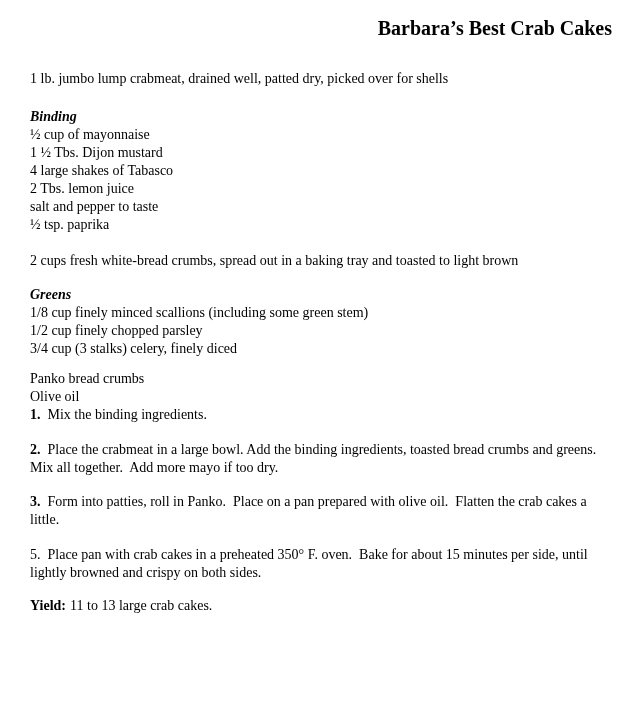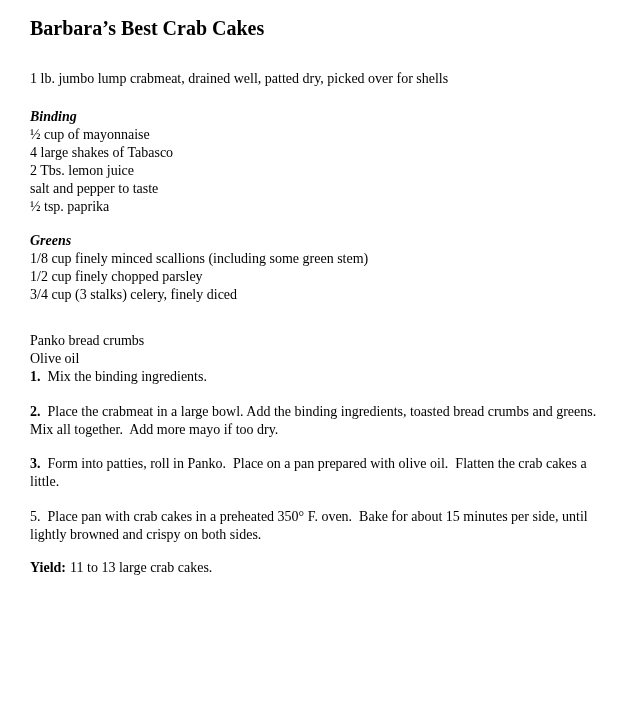--- a/index.html
+++ b/index.html
@@ -21,7 +21,7 @@
     width: 582px;
   }
   .title {
-    text-align: left;
+    text-align: right;
     font-weight: bold;
     font-size: 20px;
     line-height: 24px;

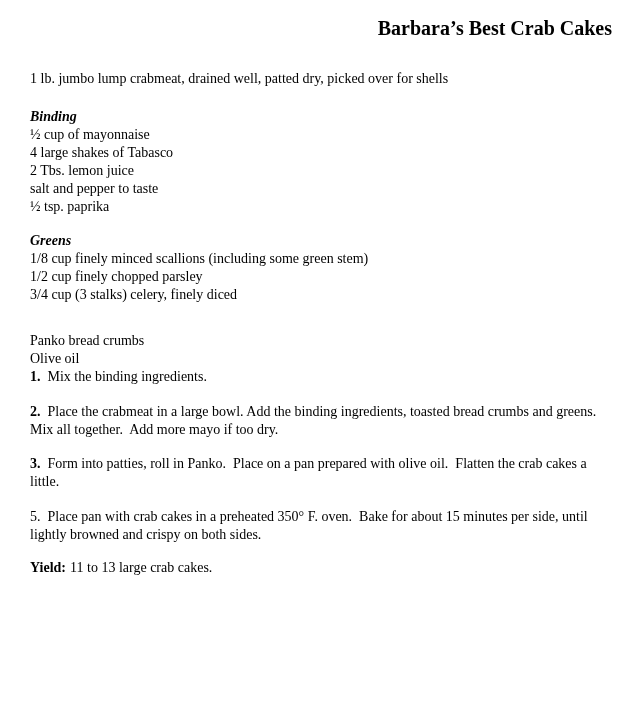--- a/index.html
+++ b/index.html
@@ -72,6 +72,7 @@
   <div class="binding">
     <div class="line bold-italic">Binding</div>
     <div class="line italic">½ cup of mayonnaise</div>
+    <div class="line italic">1 ½ Tbs. Dijon mustard</div>
     <div class="line italic">4 large shakes of Tabasco</div>
     <div class="line italic">2 Tbs. lemon juice</div>
     <div class="line italic">salt and pepper to taste</div>

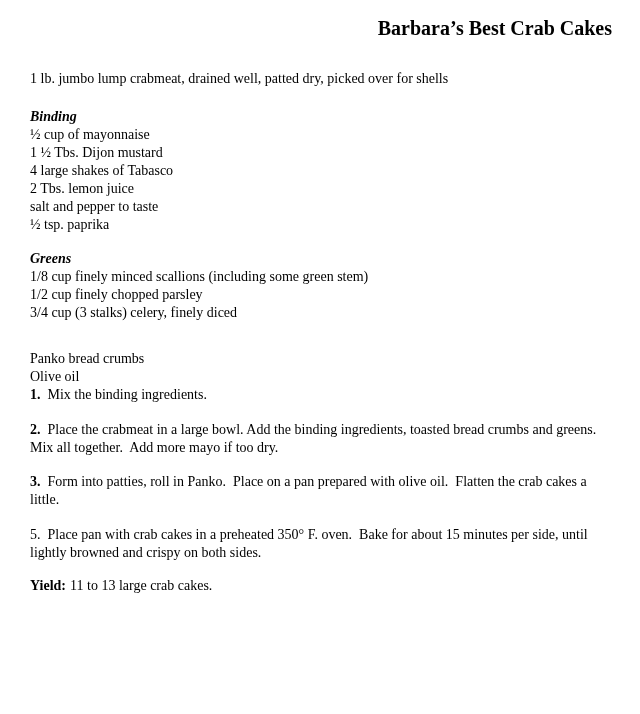--- a/index.html
+++ b/index.html
@@ -79,6 +79,7 @@
     <div class="line italic">½ tsp. paprika</div>
   </div>
 
+  <div class="para crumbs italic">2 cups fresh white-bread crumbs, spread out in a baking tray and toasted to light brown</div>
 
   <div class="greens">
     <div class="line bold-italic">Greens</div>

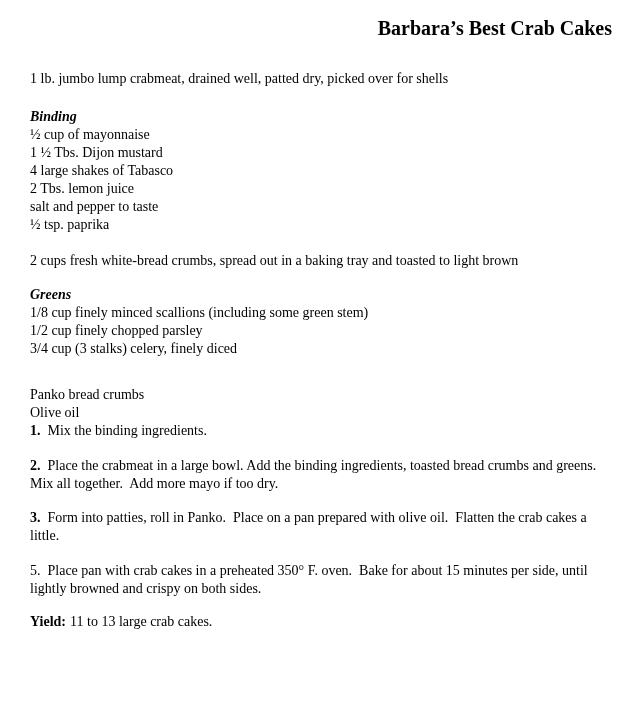--- a/index.html
+++ b/index.html
@@ -40,7 +40,7 @@
   .binding { margin-top: 20px; }
   .crumbs  { margin-top: 18px; }
   .greens  { margin-top: 16px; }
-  .extras  { margin-top: 28px; }
+  .extras  { margin-top: 12px; }
   .step-1  { }
   .step-2  { margin-top: 17px; }
   .step-3  { margin-top: 16px; }

